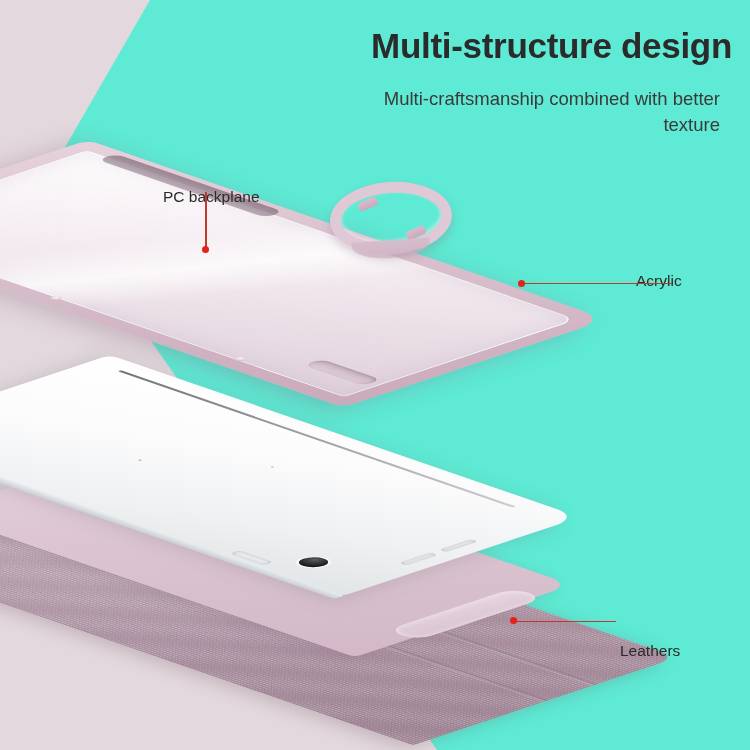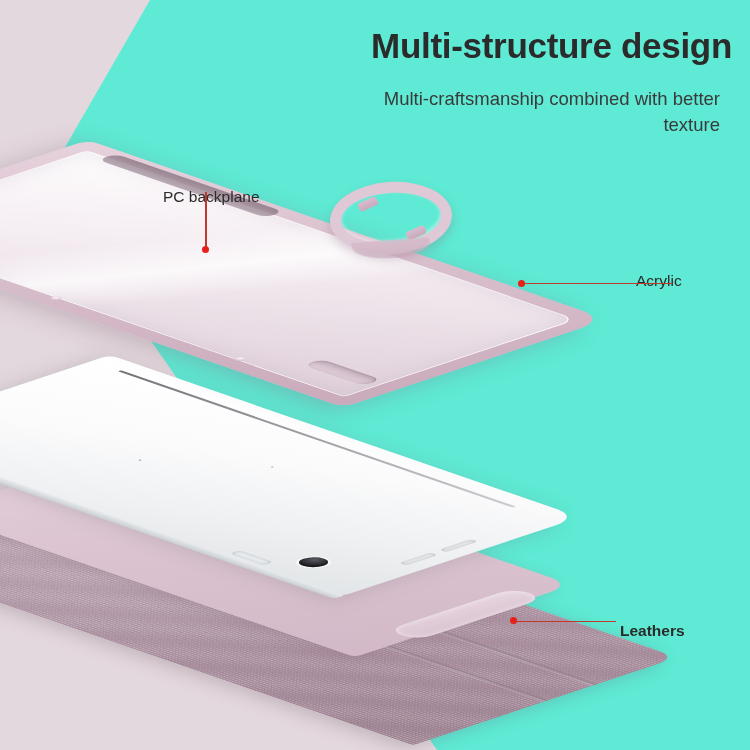--- a/index.html
+++ b/index.html
@@ -69,7 +69,7 @@
   #callout-acrylic .lead-dot{left:518px;top:280px;}
 
   
-  #callout-leathers .callout-label{left:620px;top:622px;font-weight:bold;}
+  #callout-leathers .callout-label{left:620px;top:642px;}
   #callout-leathers .lead-line{left:516px;top:620.5px;width:100px;height:1.6px;}
   #callout-leathers .lead-dot{left:510px;top:617px;}
 

